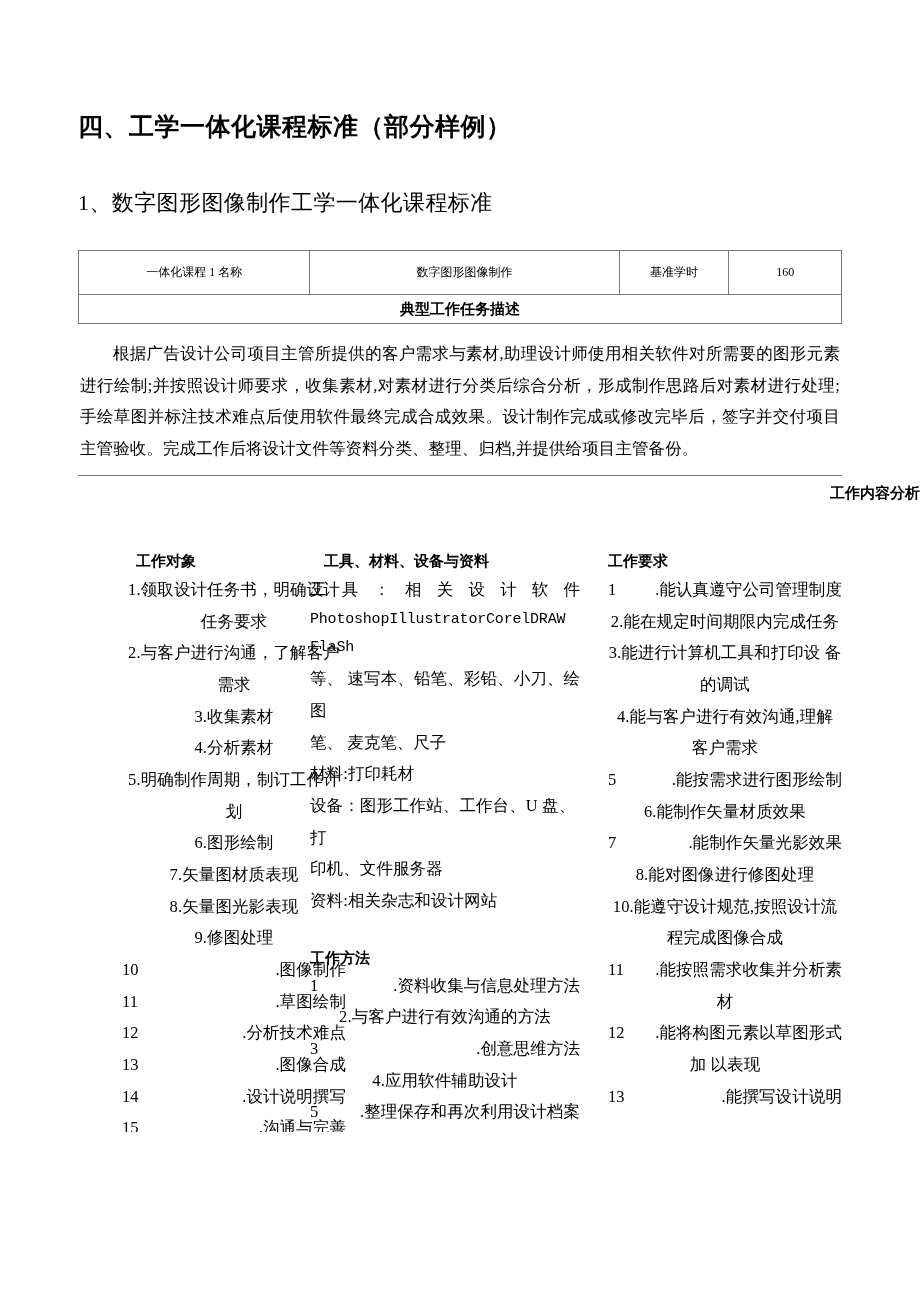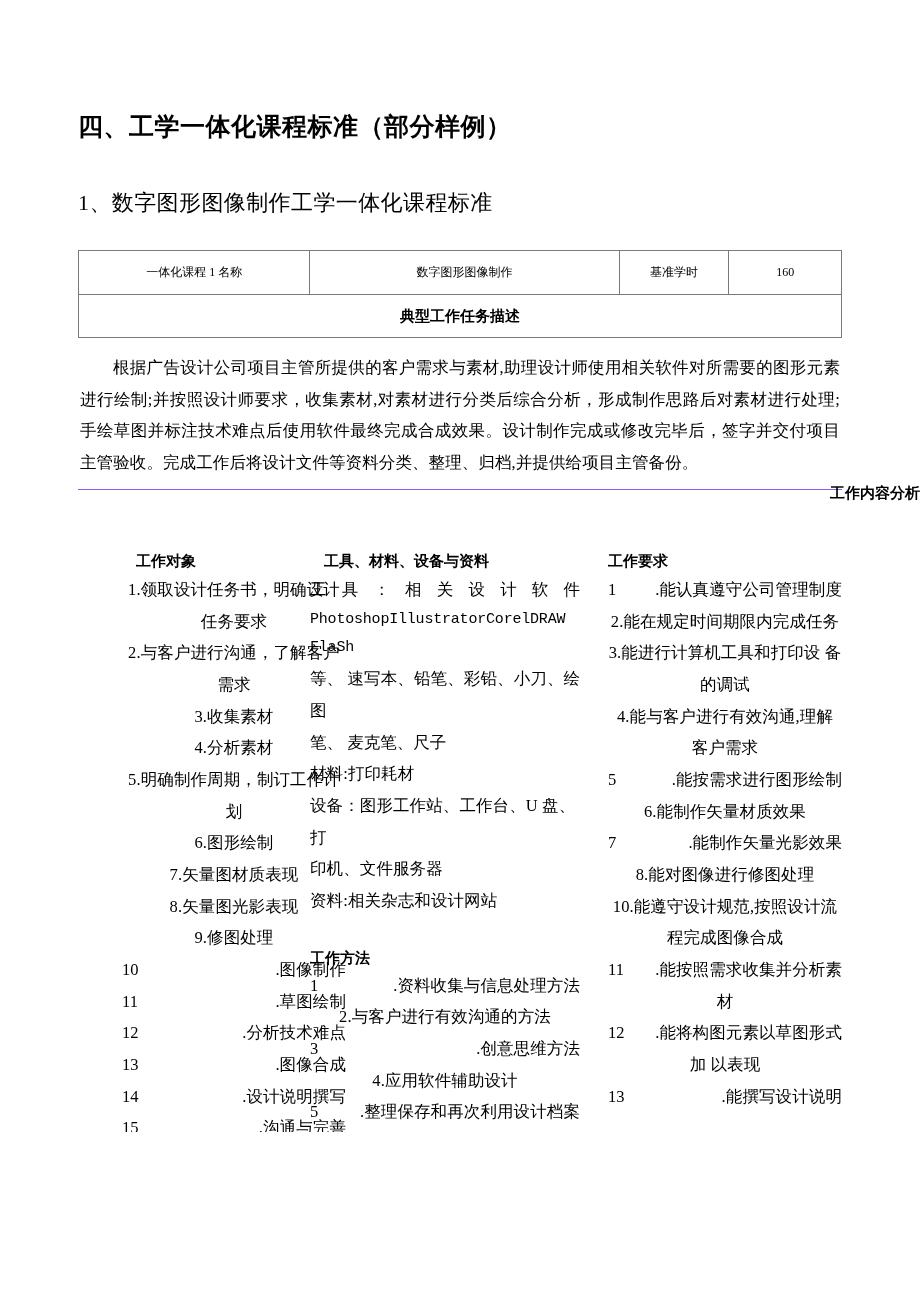--- a/index.html
+++ b/index.html
@@ -72,7 +72,7 @@
   .c-num   { width: 112px; }
 
   .tbl-row-2 {
-    height: 44px;
+    height: 30px;
     border: 1px solid #7a7a7a;
     box-sizing: border-box;
     display: flex;

